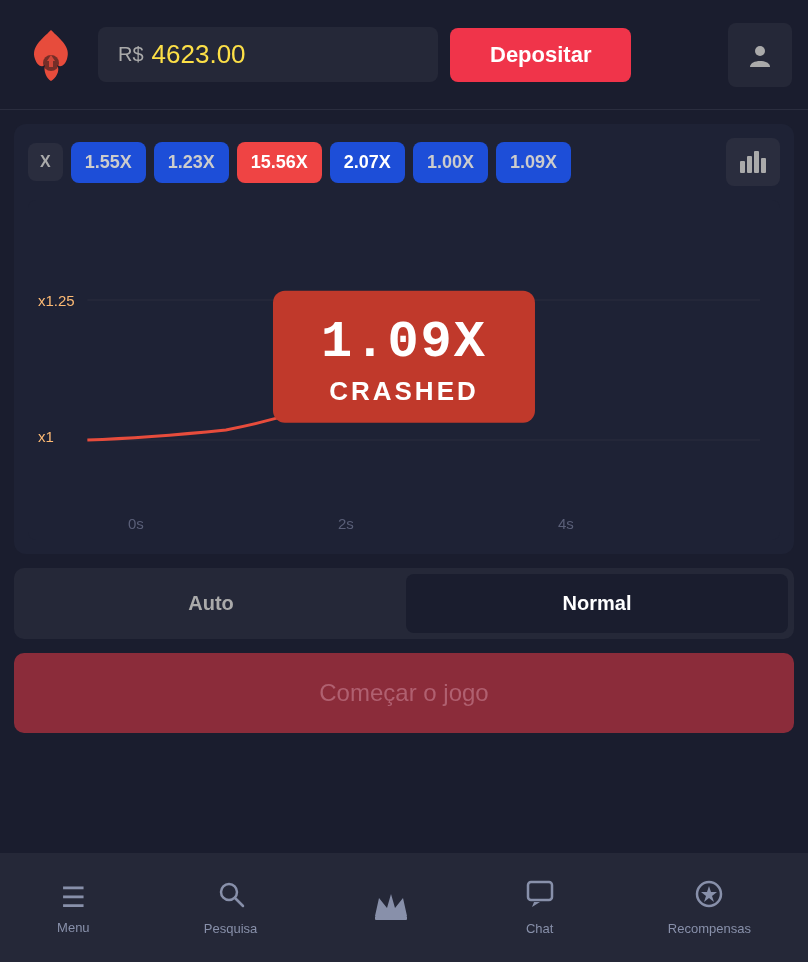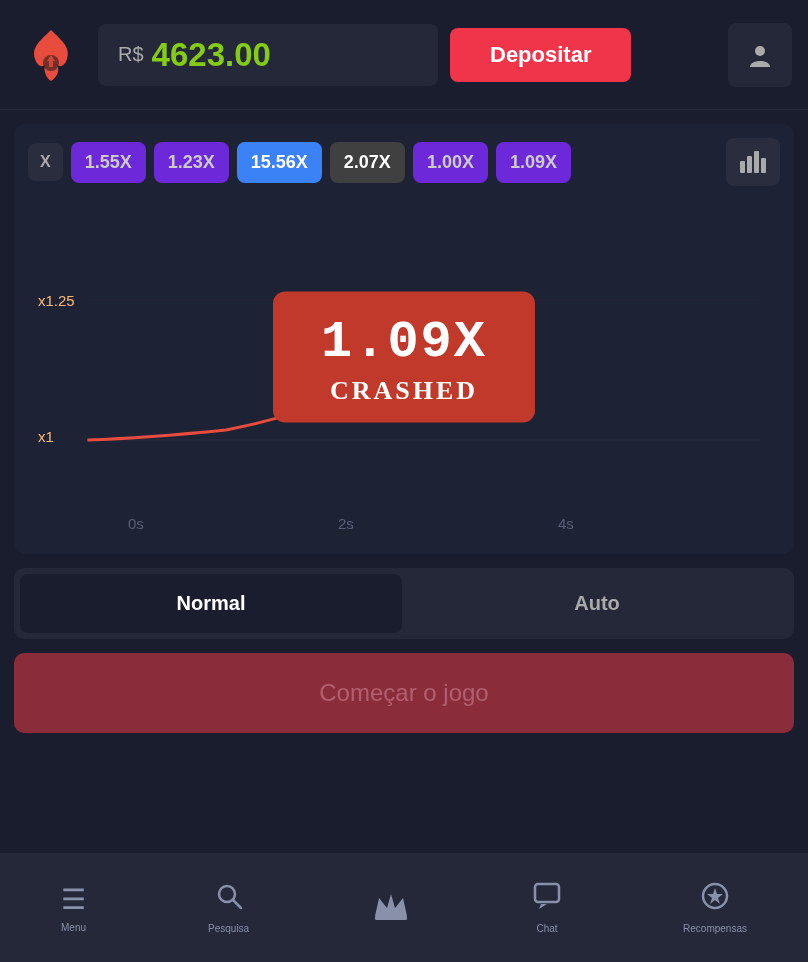--- a/index.html
+++ b/index.html
@@ -44,9 +44,9 @@
       font-size: 20px;
     }
     .balance-amount {
-      color: #84cc16;
-      font-size: 33px;
-      font-weight: bold;
+      color: #fde047;
+      font-size: 26px;
+      font-weight: normal;
     }
     .deposit-btn {
       background: #f0344a;

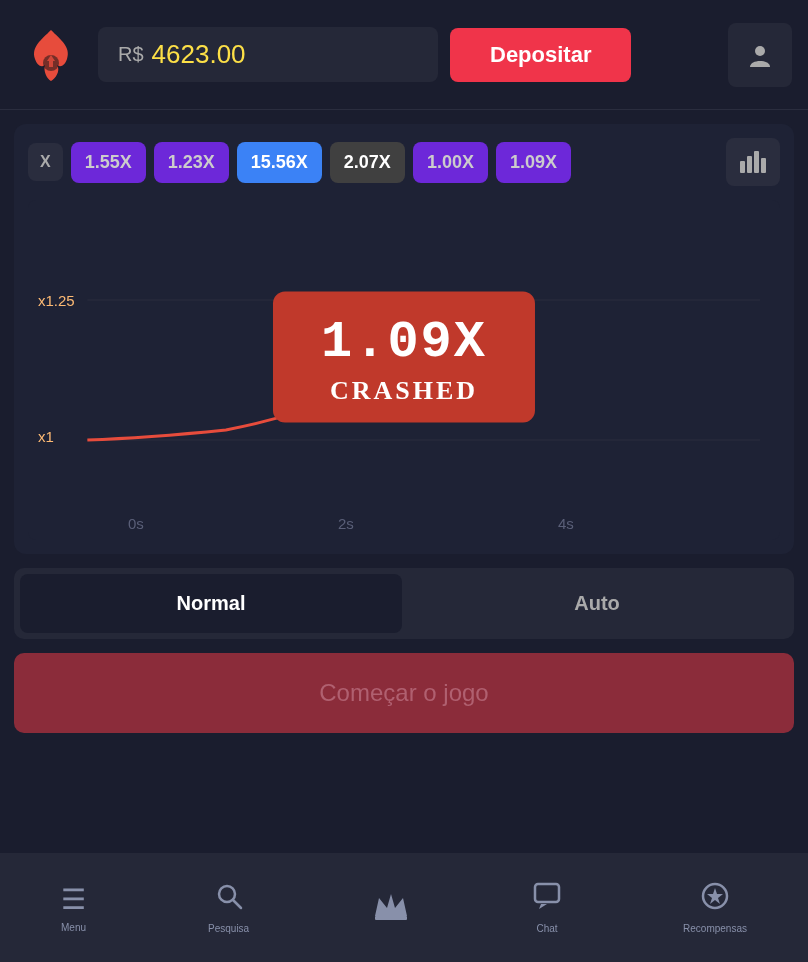--- a/index.html
+++ b/index.html
@@ -103,7 +103,7 @@
       padding: 10px 12px;
     }
     .mult-badge.gray {
-      background: #6d28d9;
+      background: #1d4ed8;
       color: #ccc;
     }
     .mult-badge.green {

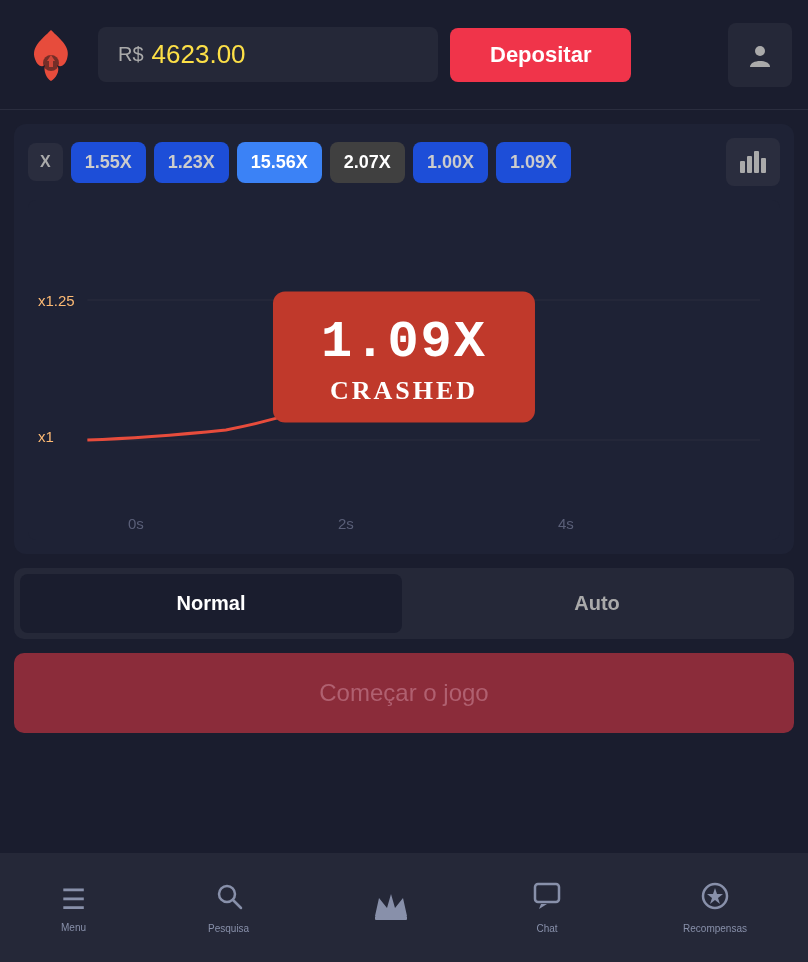--- a/index.html
+++ b/index.html
@@ -107,7 +107,7 @@
       color: #ccc;
     }
     .mult-badge.green {
-      background: #3b82f6;
+      background: #ef4444;
       color: white;
     }
     .mult-badge.light-green {

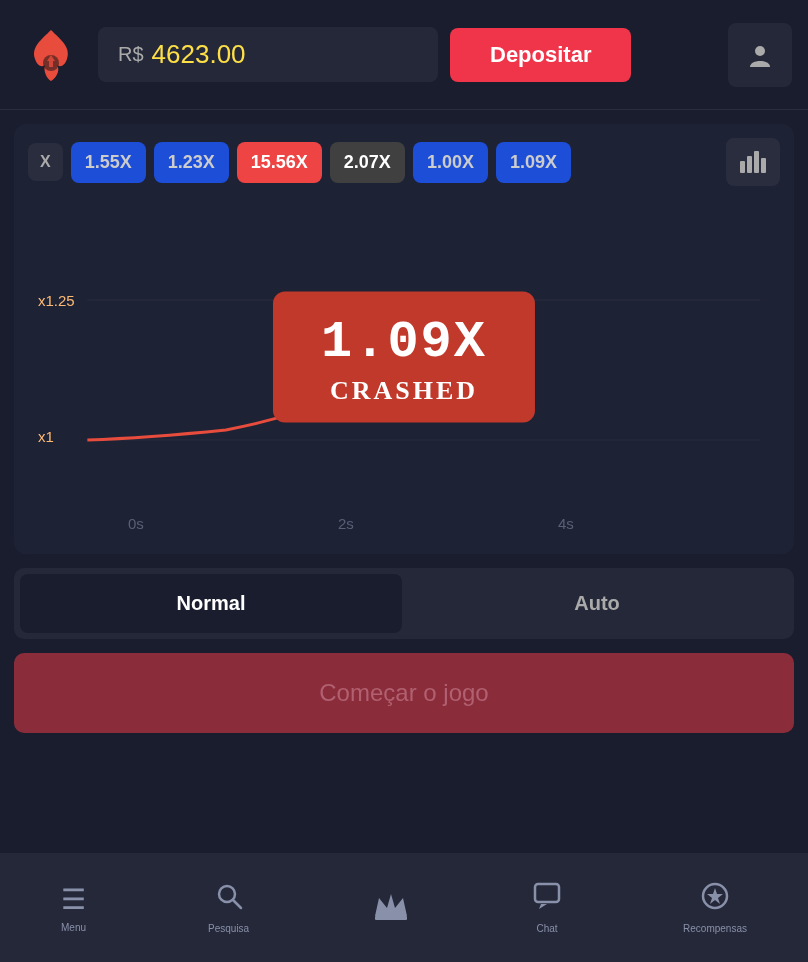--- a/index.html
+++ b/index.html
@@ -111,7 +111,7 @@
       color: white;
     }
     .mult-badge.light-green {
-      background: #404040;
+      background: #1d4ed8;
       color: white;
     }
     .chart-icon-btn {

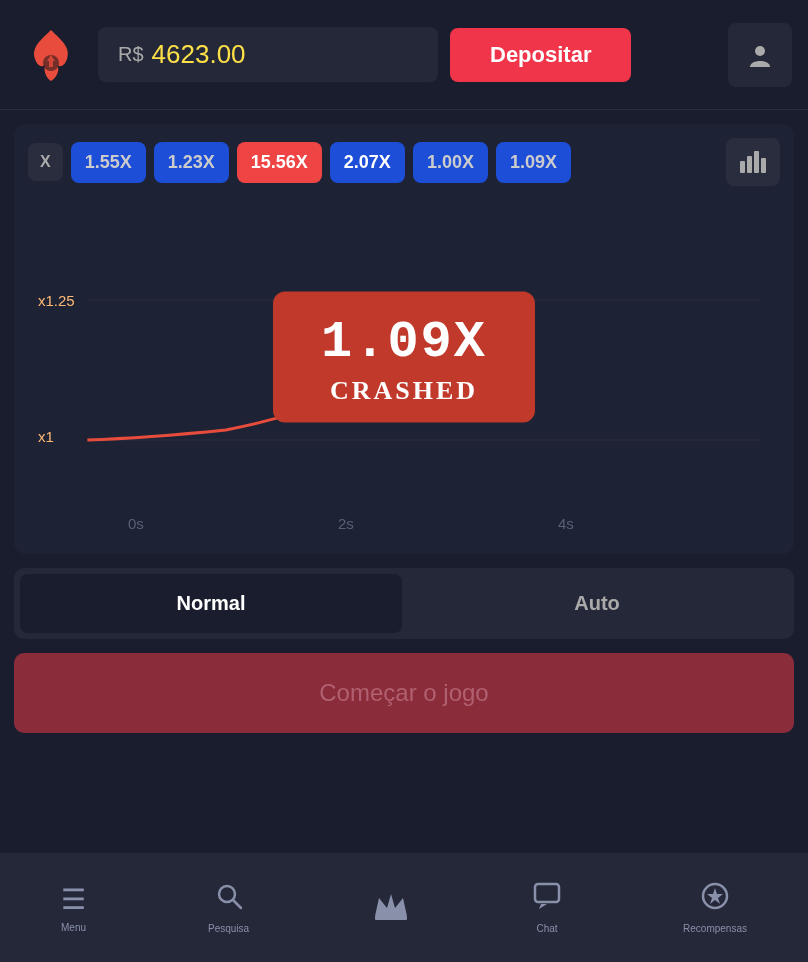--- a/index.html
+++ b/index.html
@@ -171,7 +171,6 @@
       font-weight: bold;
       letter-spacing: 3px;
       margin-top: 4px;
-      font-family: Liberation Serif, serif;
     }
 
     

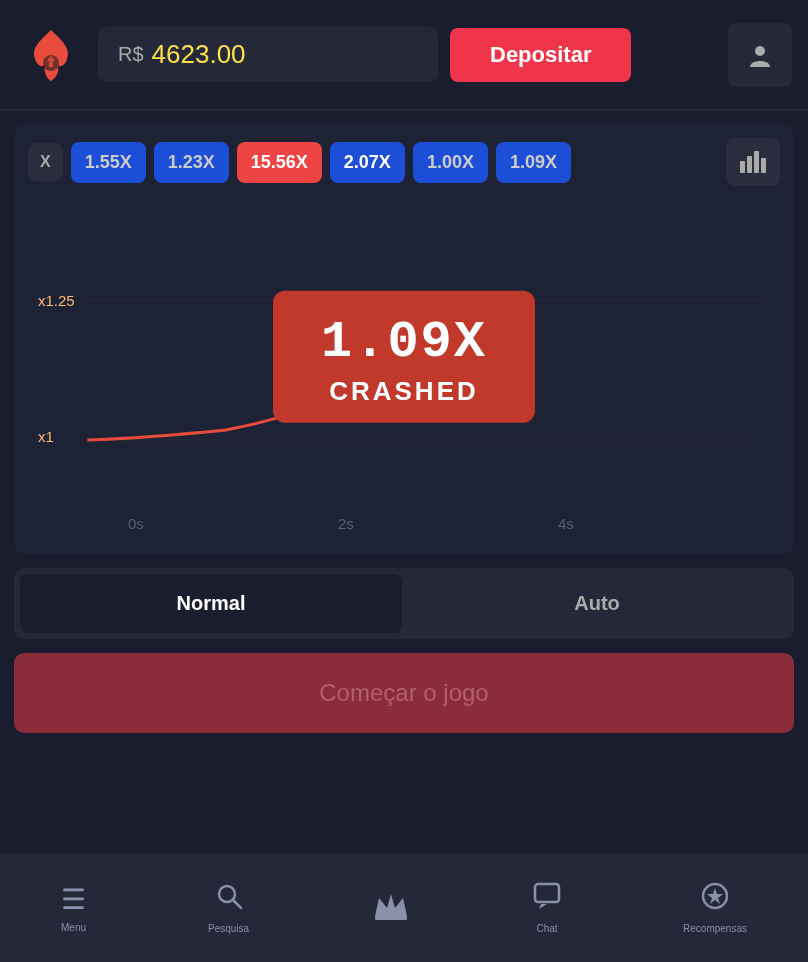--- a/index.html
+++ b/index.html
@@ -324,8 +324,8 @@
 </div>
 
 <div class="tabs-container">
+  <button class="tab-btn">Auto</button>
   <button class="tab-btn active">Normal</button>
-  <button class="tab-btn">Auto</button>
 </div>
 
 <div class="start-btn-container">

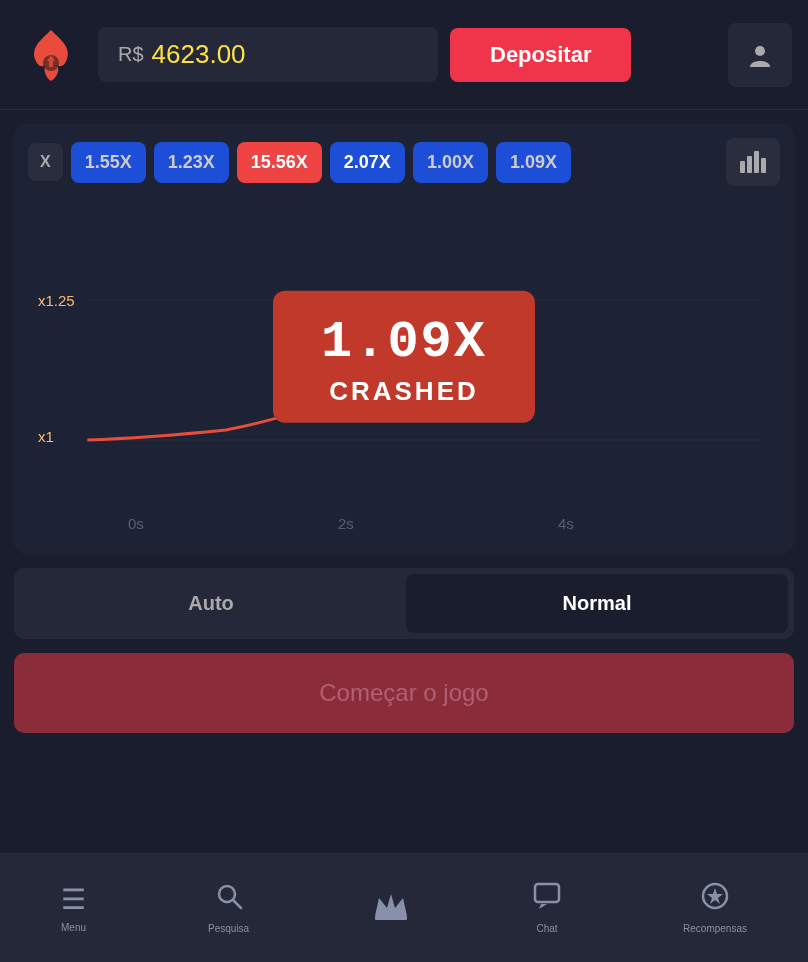--- a/index.html
+++ b/index.html
@@ -238,7 +238,7 @@
       color: #8890aa;
     }
     .nav-label {
-      font-size: 10px;
+      font-size: 13px;
       color: #8890aa;
     }
     .nav-item.crown .nav-icon {

